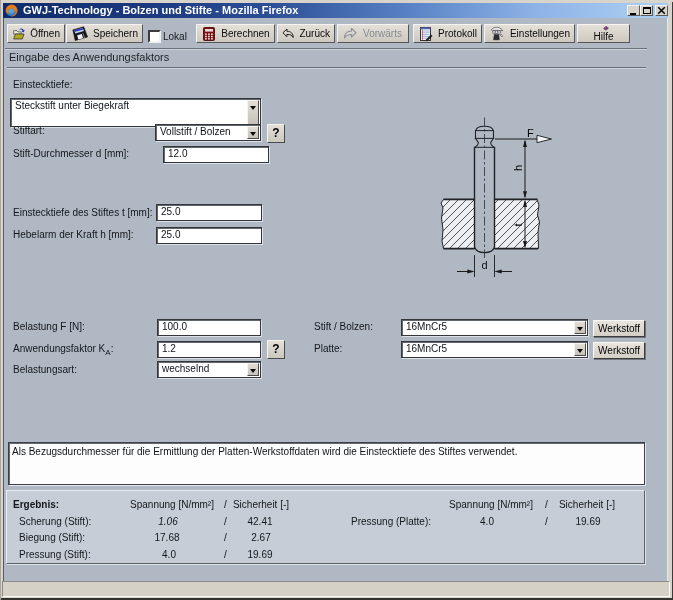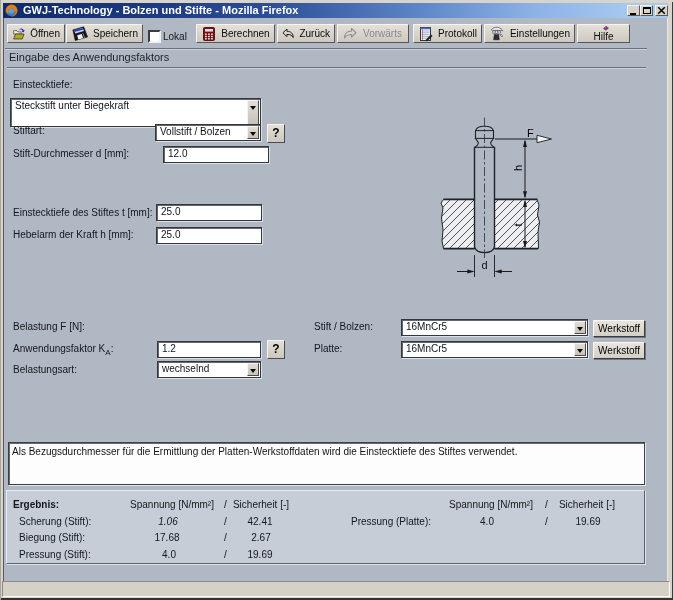--- a/index.html
+++ b/index.html
@@ -147,6 +147,7 @@
  <div class="lbl" style="left:13px;top:229px;">Hebelarm der Kraft h [mm]:</div>
  <div class="field" style="left:156px;top:227px;width:106px;height:17px;">25.0</div>
  <div class="lbl" style="left:13px;top:321px;">Belastung F [N]:</div>
+ <div class="field" style="left:157px;top:319px;width:104px;height:17px;">100.0</div>
  <div class="lbl" style="left:13px;top:343px;">Anwendungsfaktor K<sub style="font-size:8px;">A</sub>:</div>
  <div class="field" style="left:157px;top:341px;width:104px;height:17px;">1.2</div>
  <div class="qbtn" style="left:267px;top:340px;">?</div>

